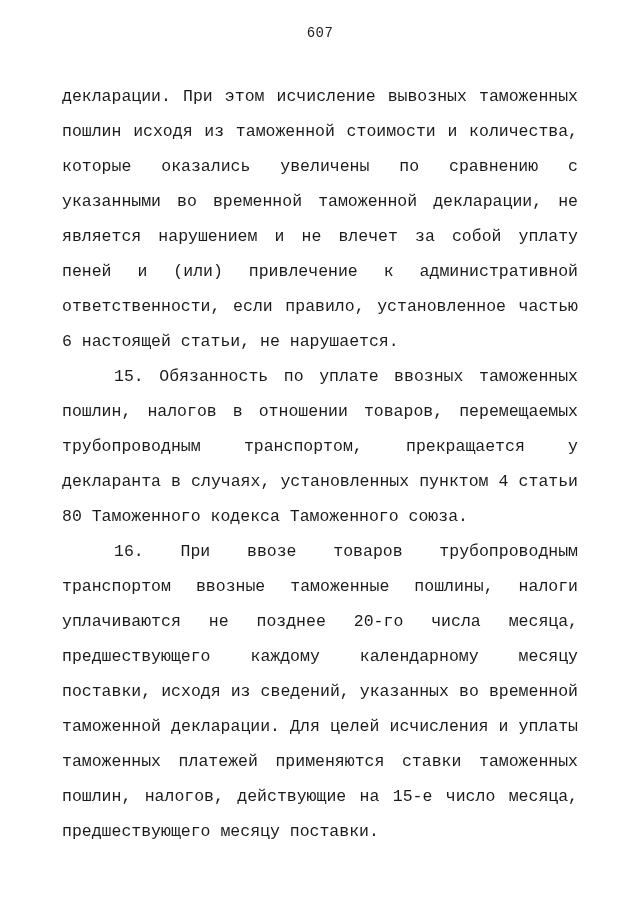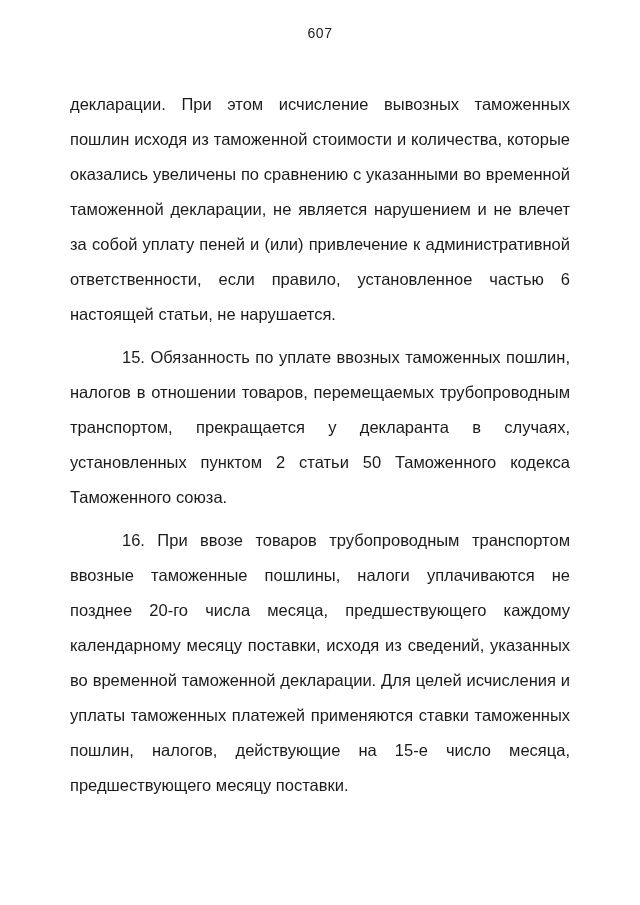--- a/index.html
+++ b/index.html
@@ -13,7 +13,7 @@
     height: 905px;
     margin: 0 auto;
     background: #ffffff;
-    font-family: Liberation Sans, sans-serif;
+    font-family: Liberation Mono, monospace;
     color: #1b1b1b;
     overflow: hidden;
     box-sizing: border-box;

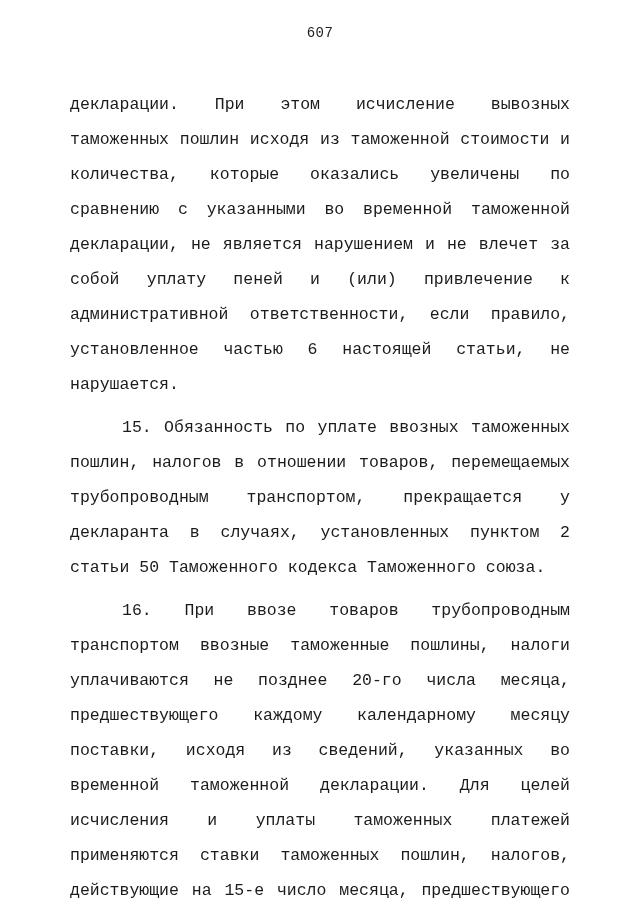--- a/index.html
+++ b/index.html
@@ -32,7 +32,7 @@
     text-align: justify;
   }
   .para {
-    margin: 8px;
+    margin: 0;
     text-indent: 52px;
   }
   .para.no-indent {

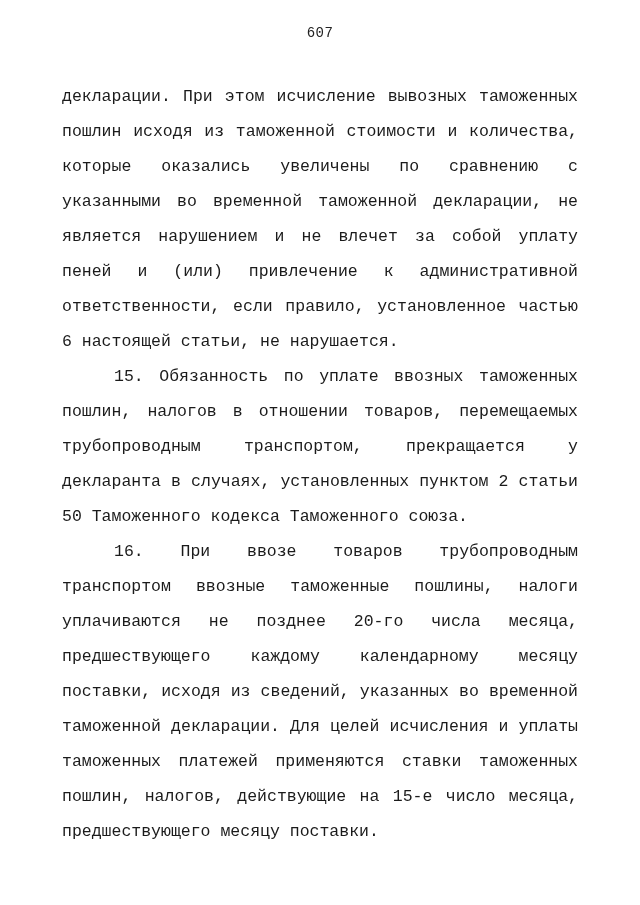--- a/index.html
+++ b/index.html
@@ -46,7 +46,7 @@
   <div class="page-number">607</div>
   <div class="content">
     <p class="para no-indent">декларации. При этом исчисление вывозных таможенных пошлин исходя из таможенной стоимости и количества, которые оказались увеличены по сравнению с указанными во временной таможенной декларации, не является нарушением и не влечет за собой уплату пеней и (или) привлечение к административной ответственности, если правило, установленное частью 6 настоящей статьи, не нарушается.</p>
-    <p class="para">15. Обязанность по уплате ввозных таможенных пошлин, налогов в отношении товаров, перемещаемых трубопроводным транспортом, прекращается у декларанта в случаях, установленных пунктом 2 статьи 50 Таможенного кодекса Таможенного союза.</p>
+    <p class="para">15. Обязанность по уплате ввозных таможенных пошлин, налогов в отношении товаров, перемещаемых трубопроводным транспортом, прекращается у декларанта в случаях, установленных пунктом 4 статьи 80 Таможенного кодекса Таможенного союза.</p>
     <p class="para">16. При ввозе товаров трубопроводным транспортом ввозные таможенные пошлины, налоги уплачиваются не позднее 20-го числа месяца, предшествующего каждому календарному месяцу поставки, исходя из сведений, указанных во временной таможенной декларации. Для целей исчисления и уплаты таможенных платежей применяются ставки таможенных пошлин, налогов, действующие на 15-е число месяца, предшествующего месяцу поставки.</p>
   </div>
 </div>

